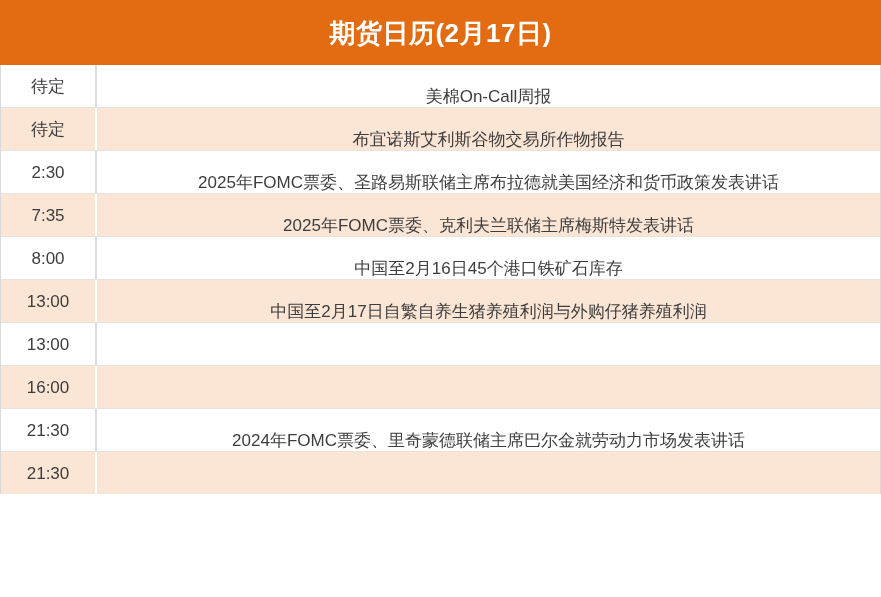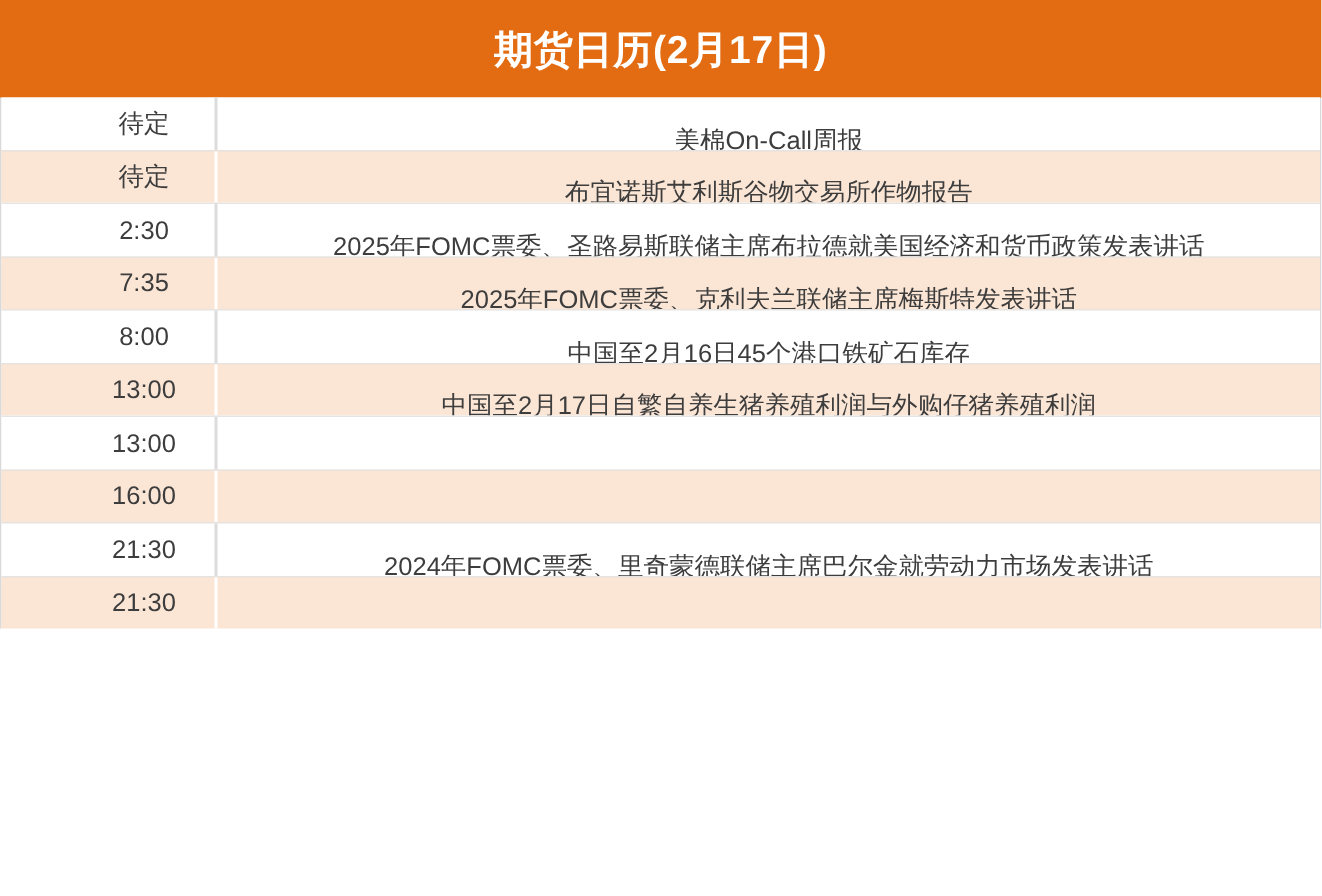--- a/index.html
+++ b/index.html
@@ -17,7 +17,7 @@
 
   .calendar-table {
     width: 881px;
-    height: 419px;
+    height: 494px;
     box-sizing: border-box;
     display: flex;
     flex-direction: column;

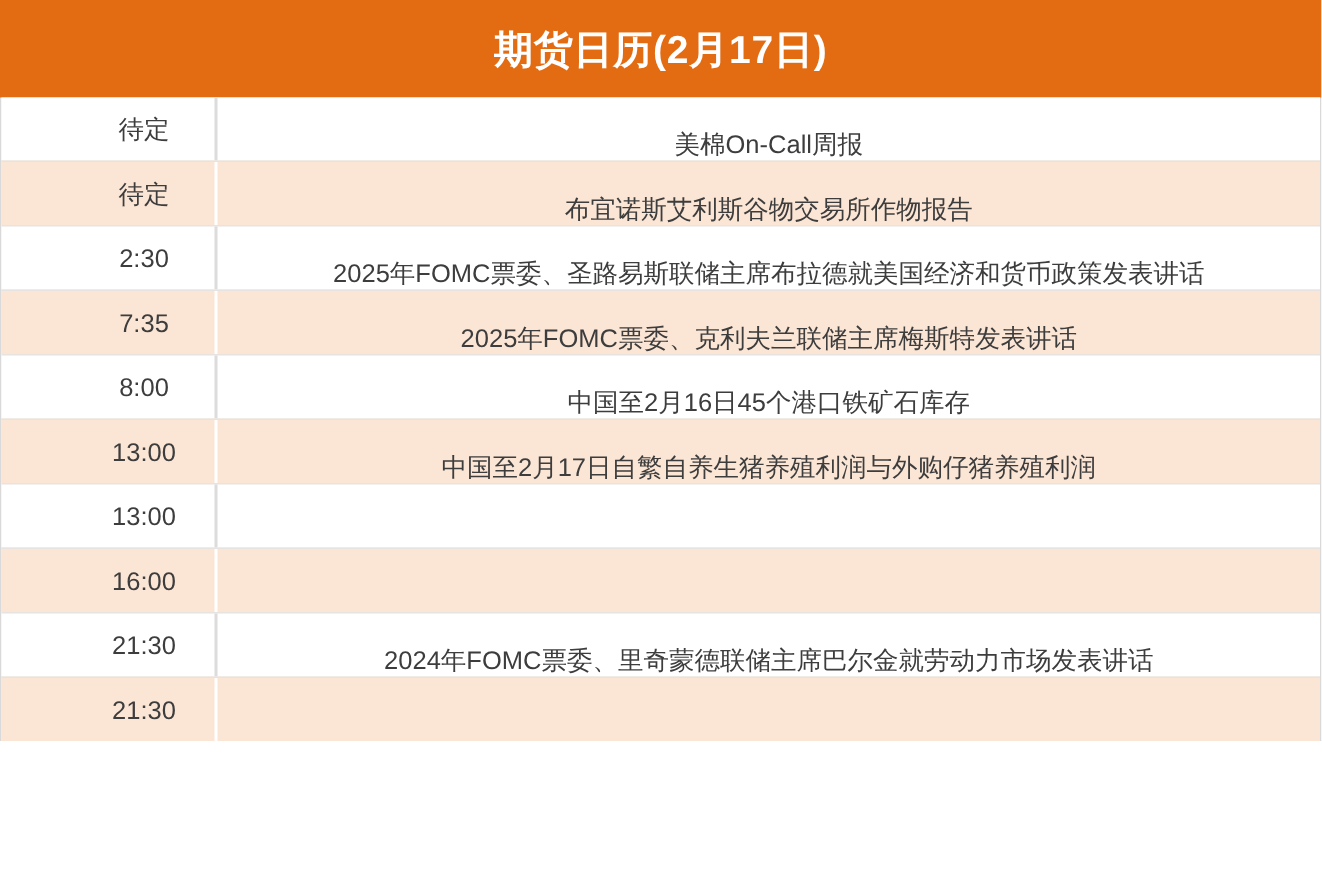--- a/index.html
+++ b/index.html
@@ -58,7 +58,6 @@
     display: flex;
     align-items: stretch;
     min-height: 0;
-    padding-left: 48px;
   }
 
   .cal-row.odd {

